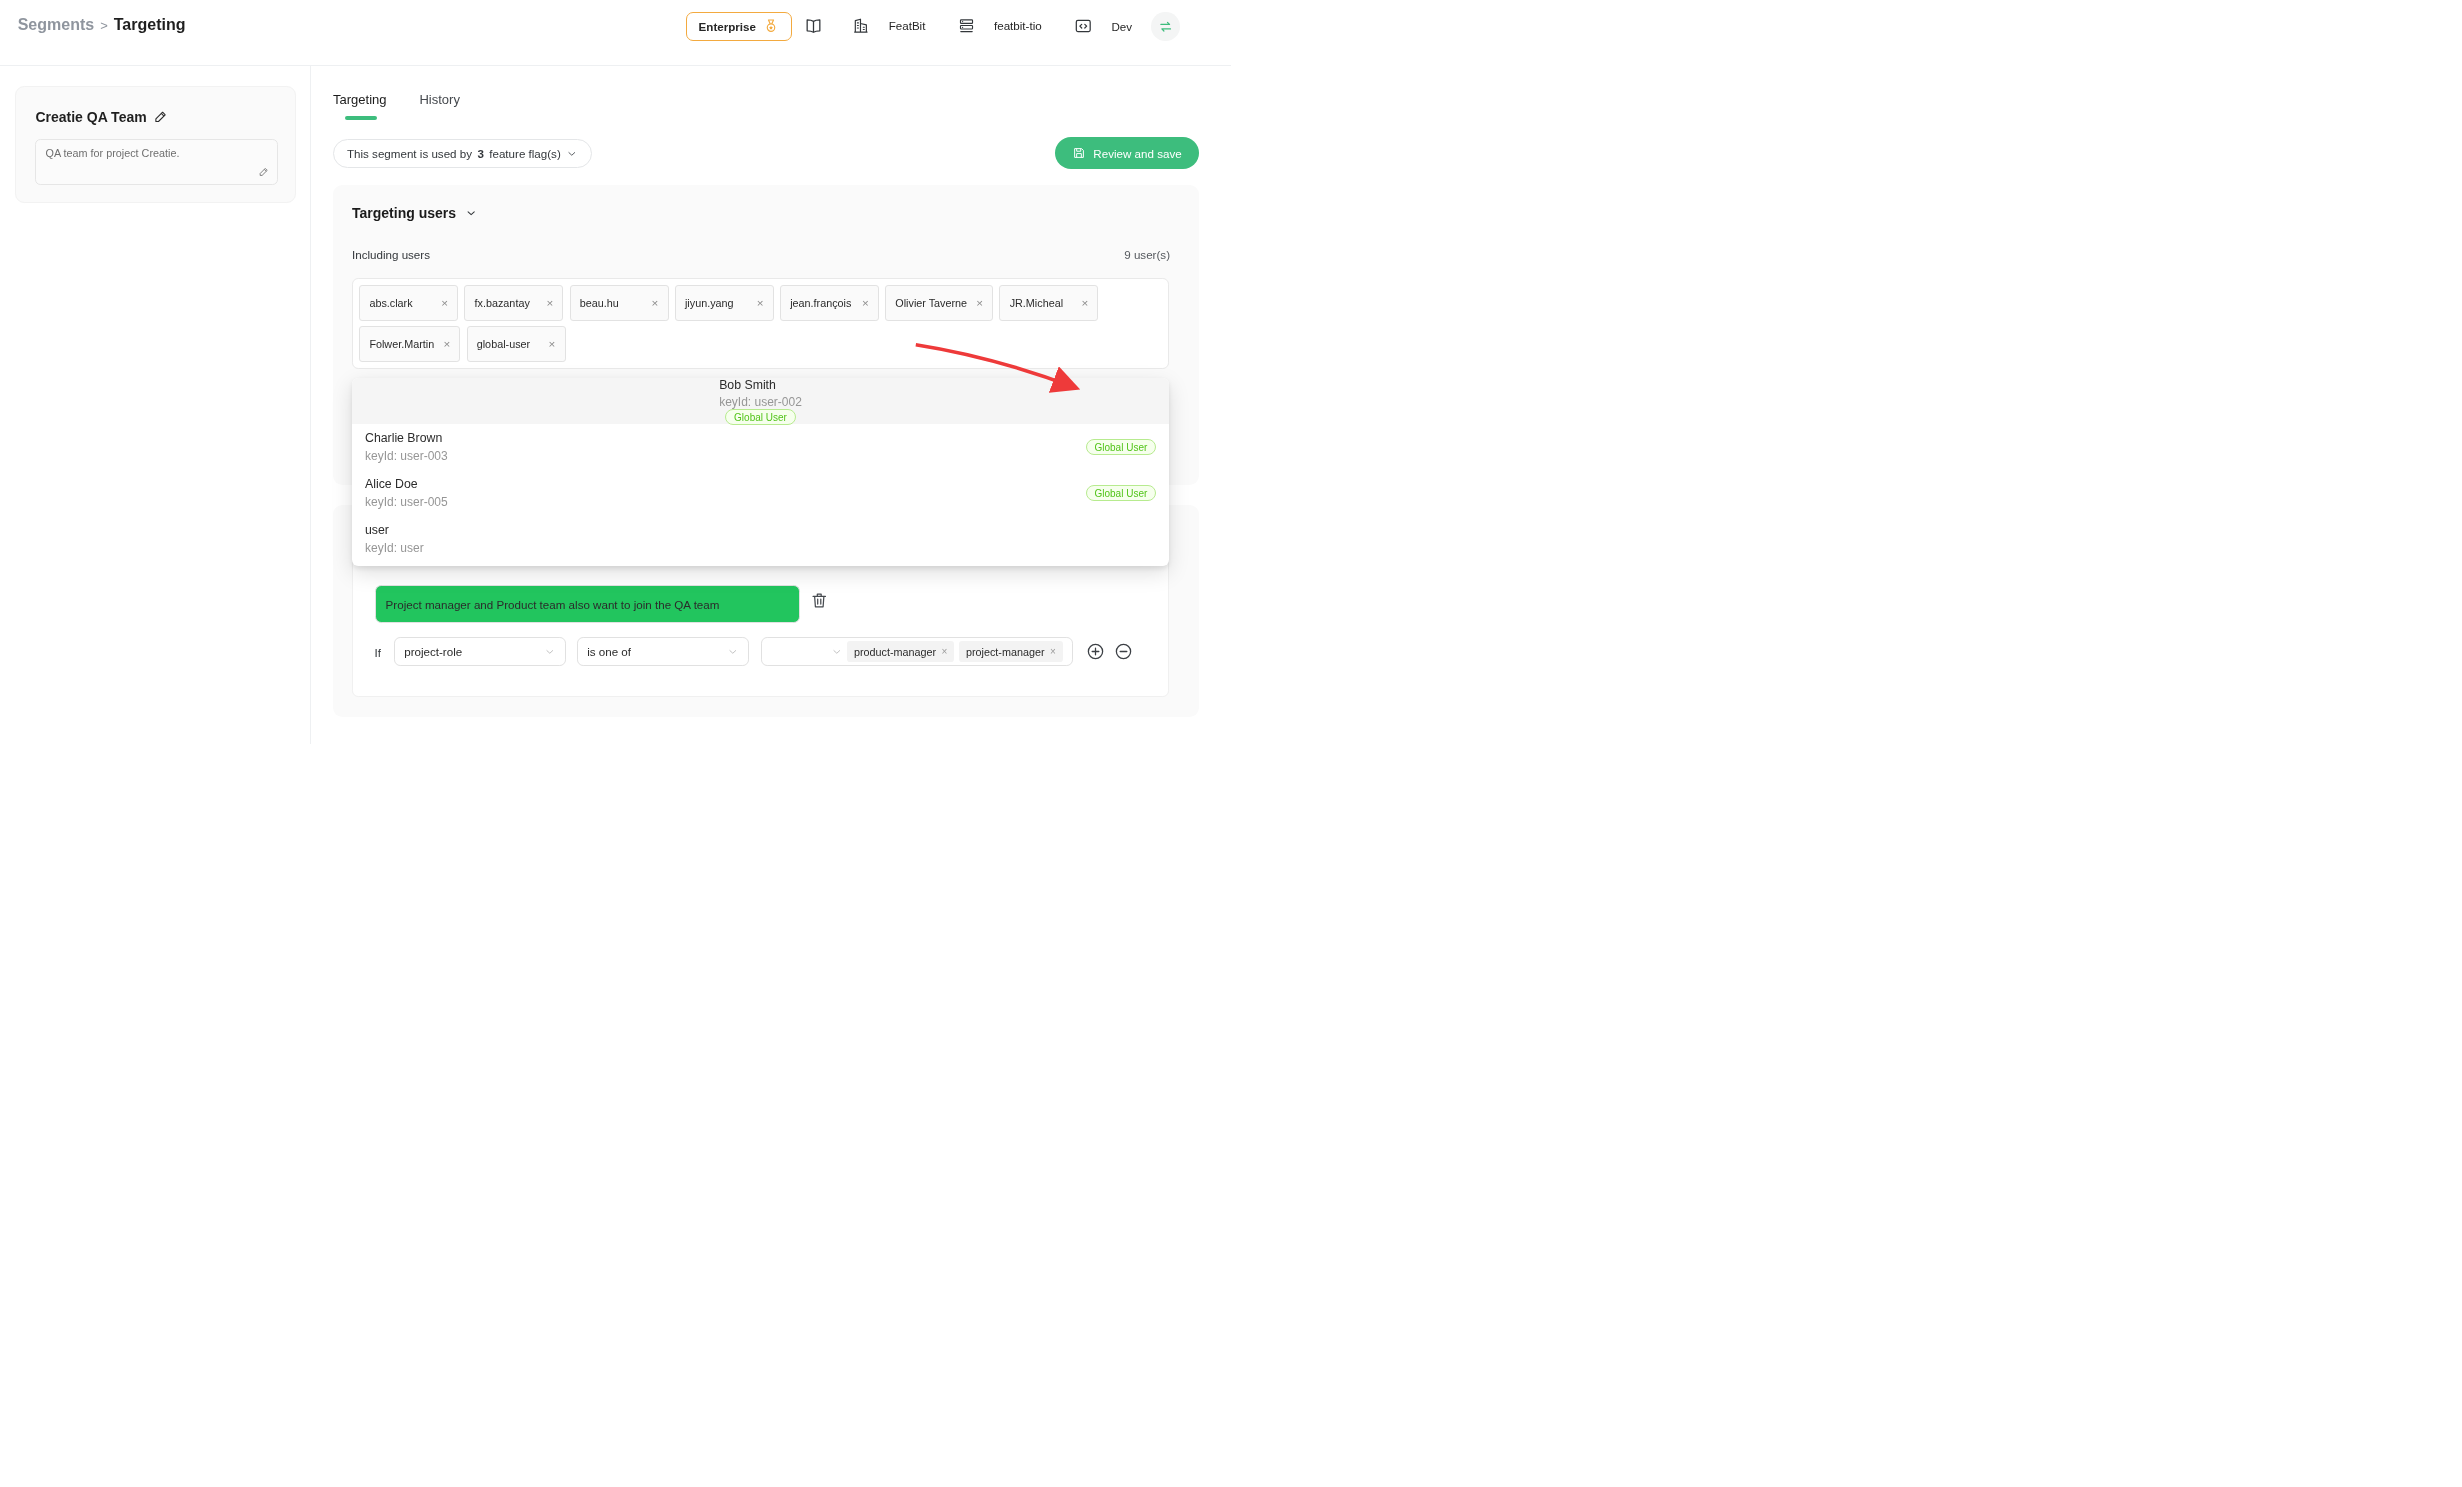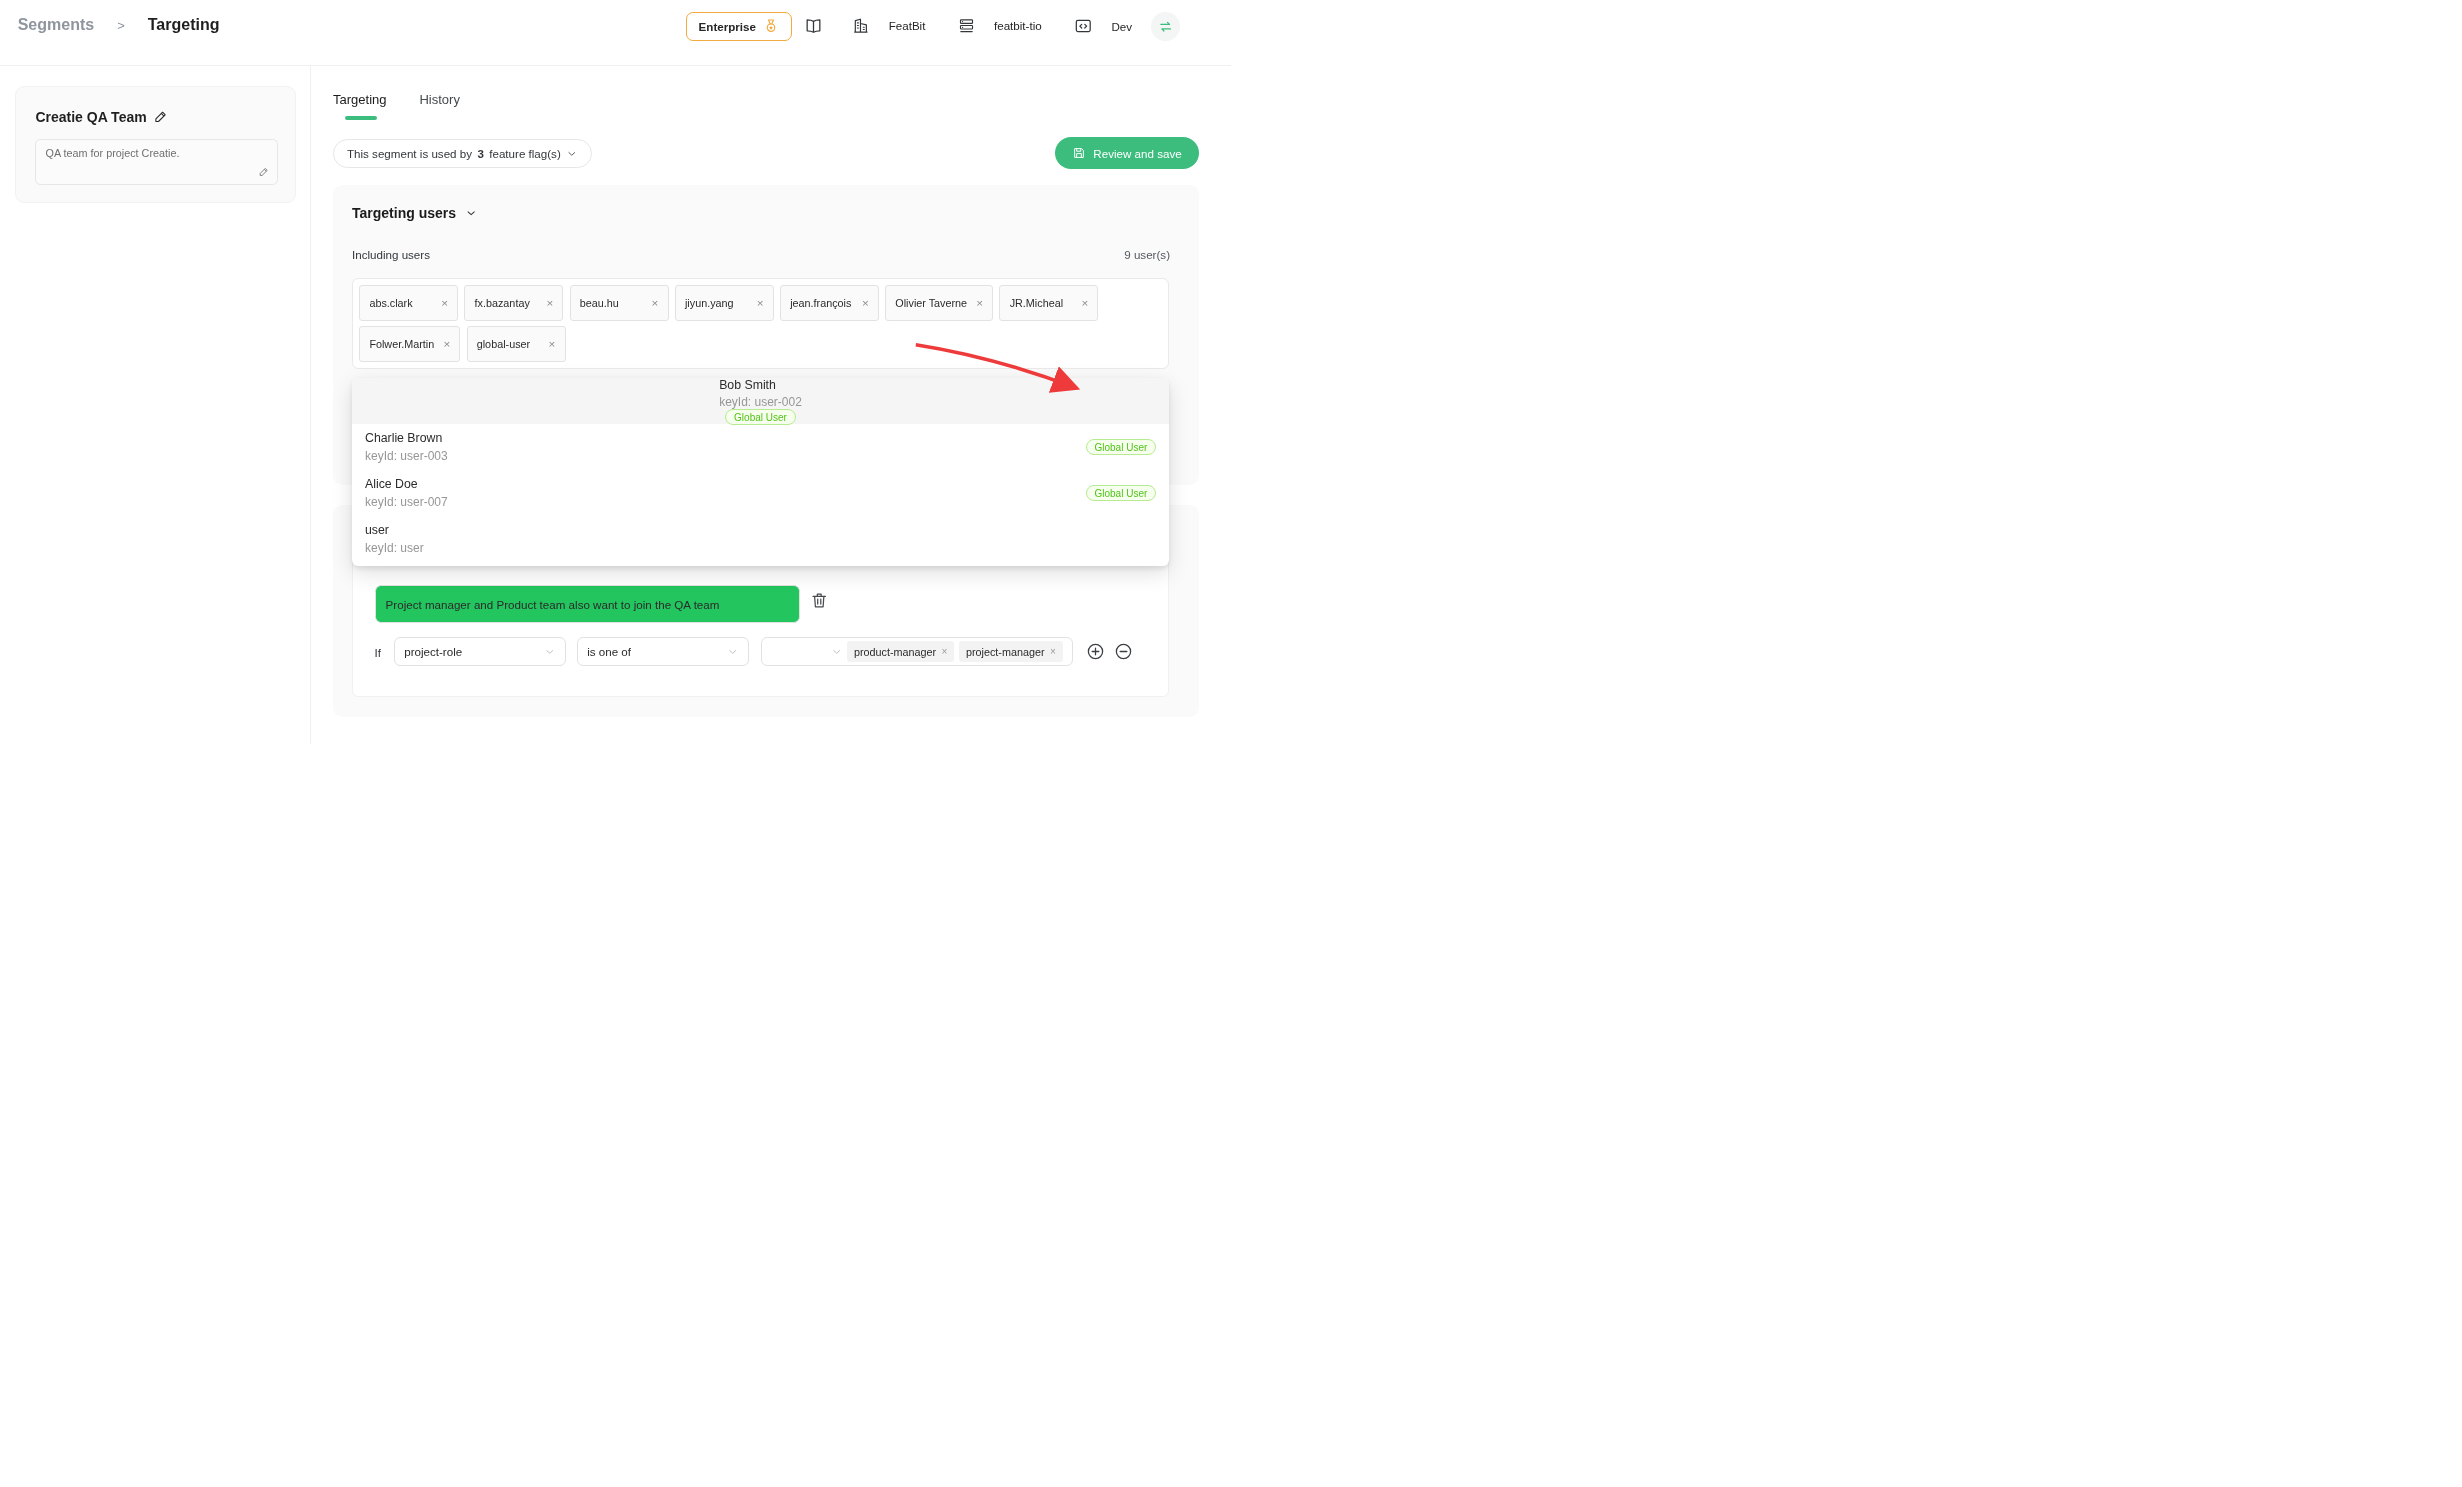--- a/index.html
+++ b/index.html
@@ -9,7 +9,7 @@
 
   
   .topbar { position:absolute; left:0; top:0; width:1231px; height:65px; background:#fff; }
-  .breadcrumb { position:absolute; left:17.7px; top:16px; display:flex; align-items:center; gap:23px; font-size:16px; }
+  .breadcrumb { position:absolute; left:17.7px; top:16px; display:flex; align-items:center; gap:6px; font-size:16px; }
   .crumb-parent { color:#8f959e; font-weight:600; cursor:pointer; }
   .crumb-sep { color:#8f959e; font-size:13px; }
   .crumb-current { color:#1f1f1f; font-weight:700; }

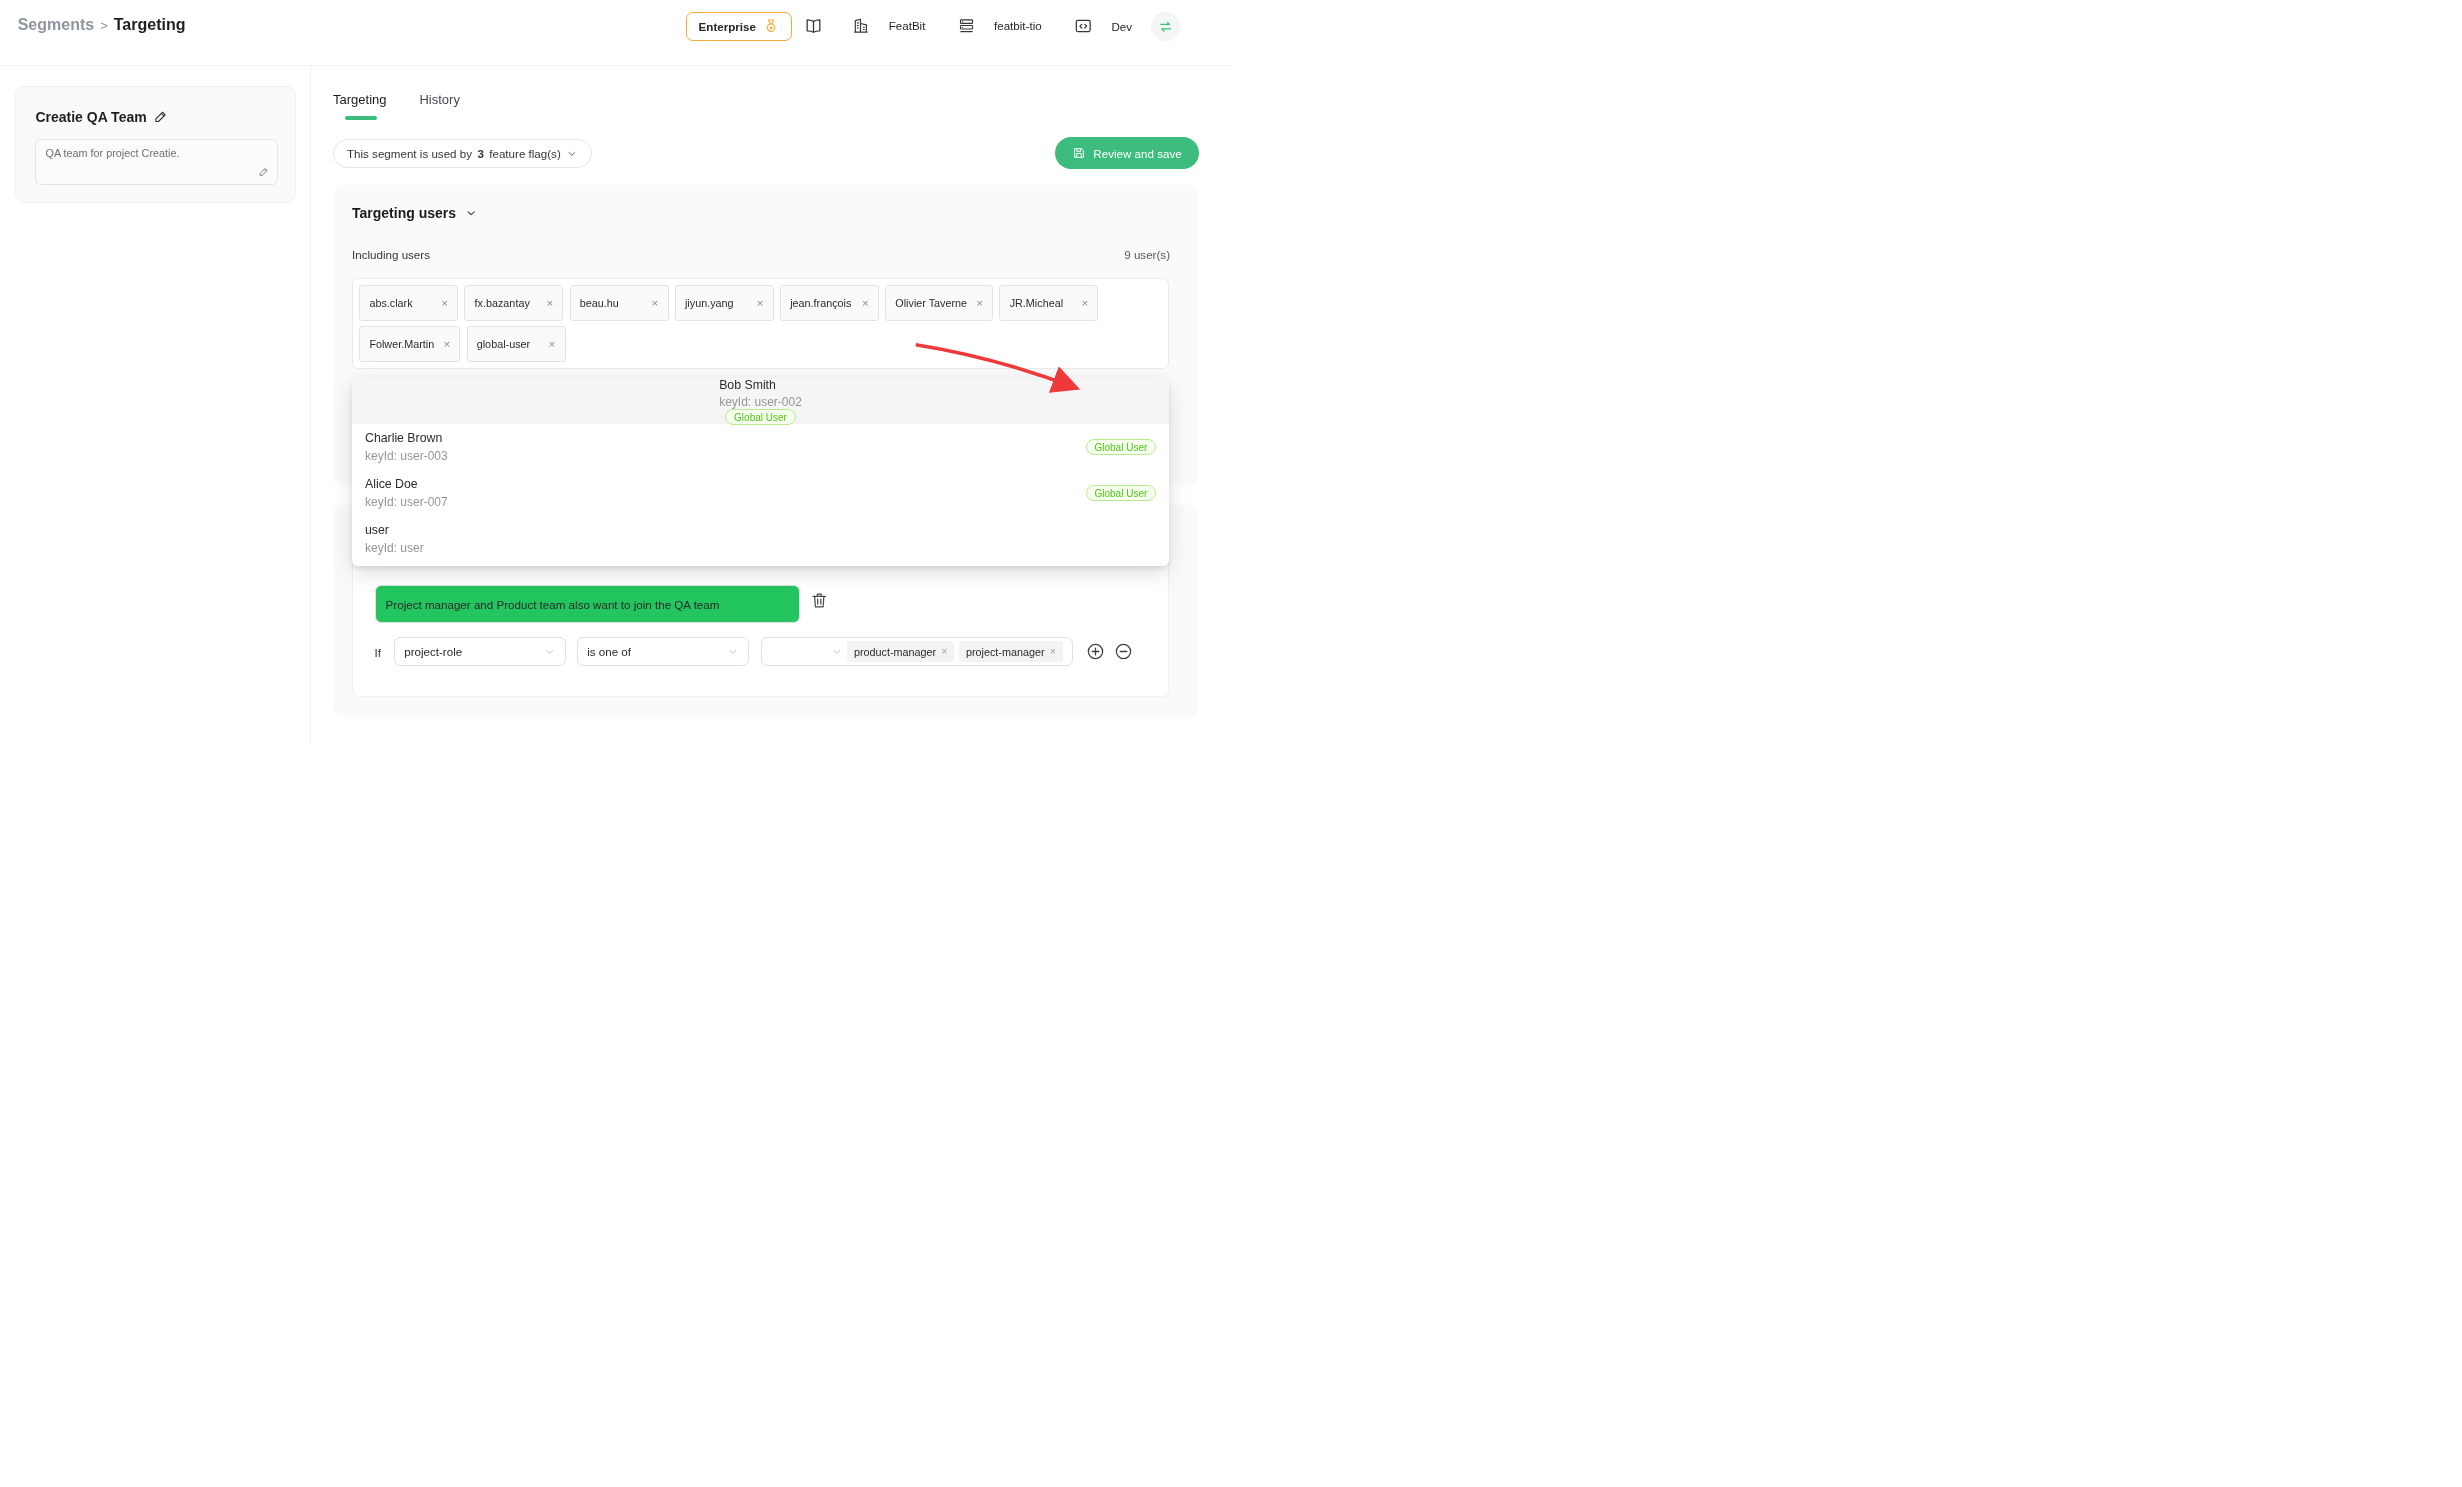--- a/index.html
+++ b/index.html
@@ -378,7 +378,7 @@
       <div class="dd-item">
         <div>
           <div class="dd-name">Alice Doe</div>
-          <div class="dd-key">keyId: user-007</div>
+          <div class="dd-key">keyId: user-005</div>
         </div>
         <span class="badge">Global User</span>
       </div>

